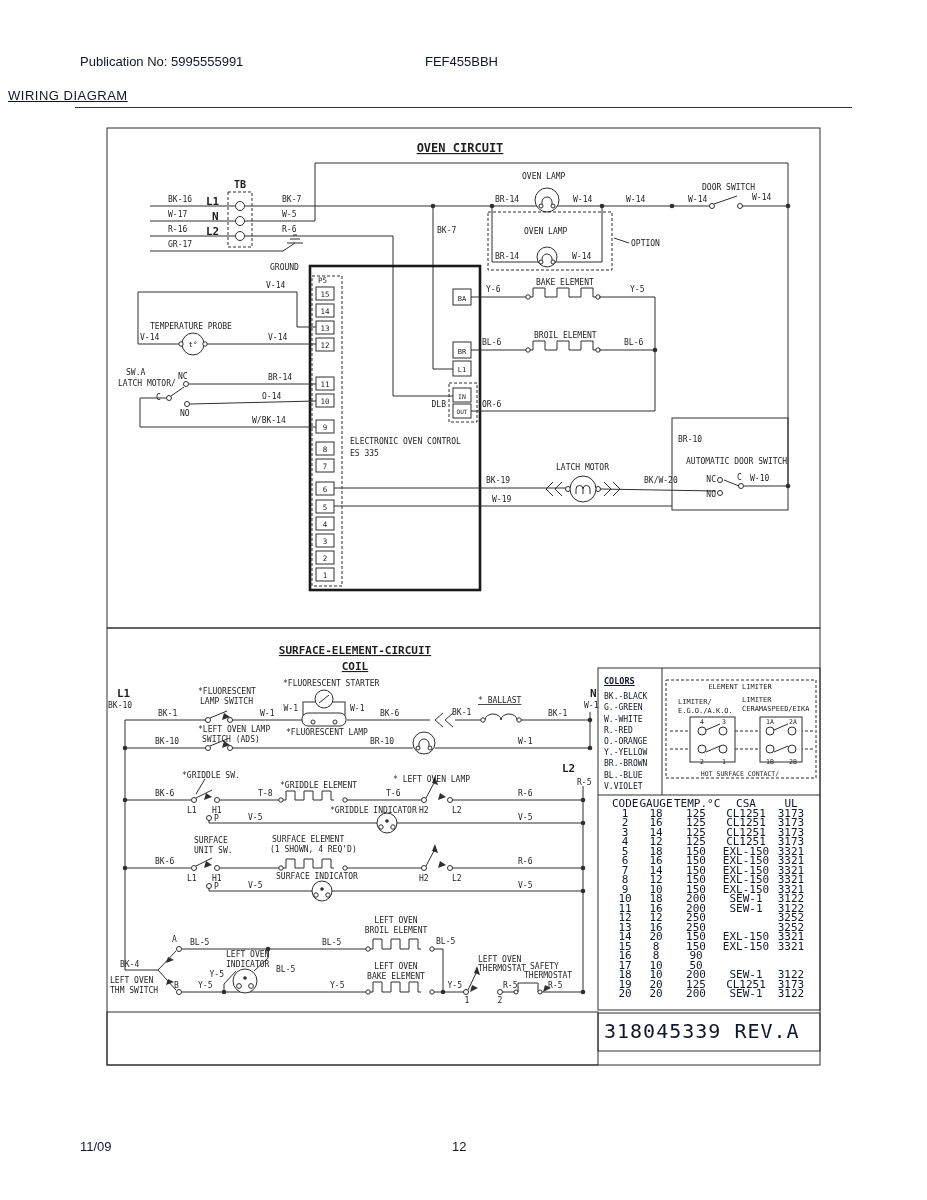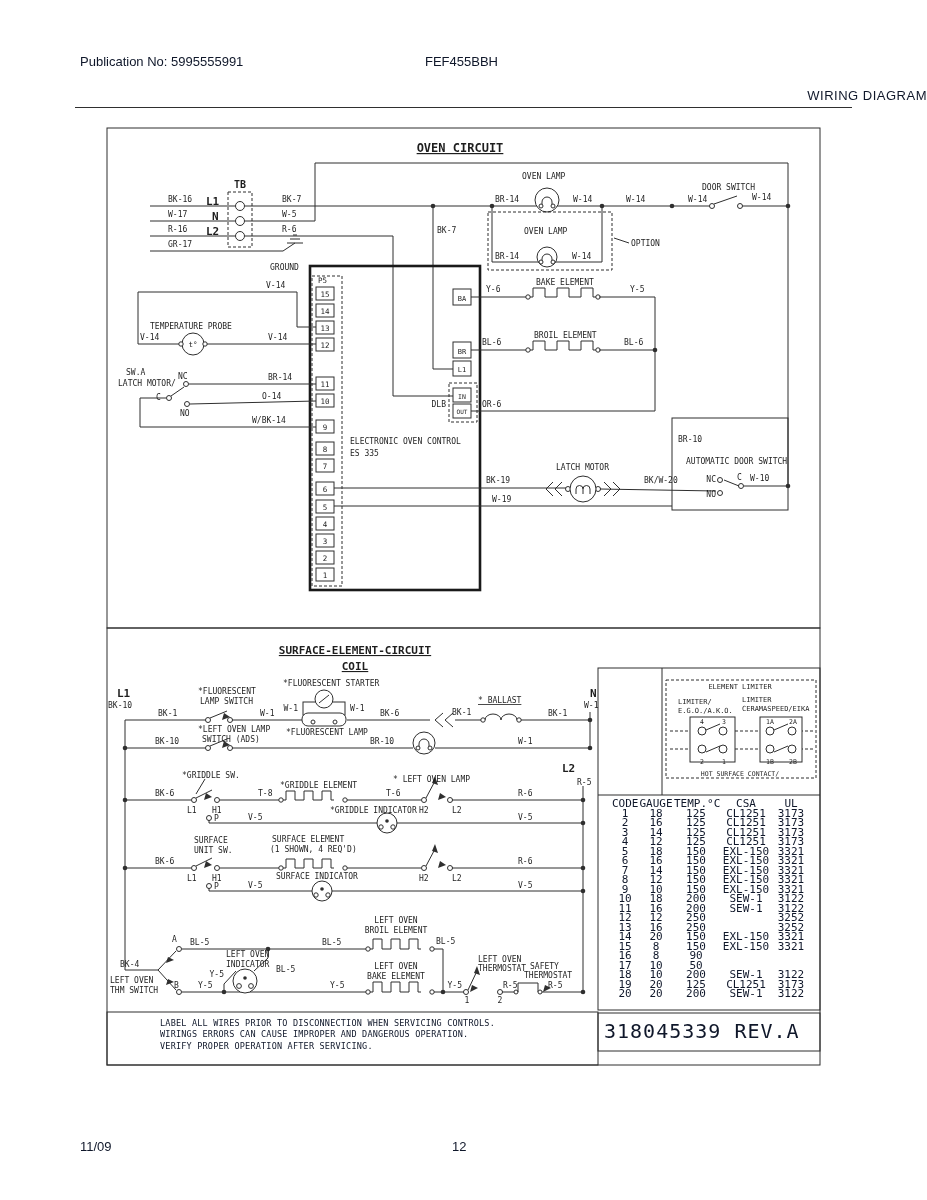--- a/index.html
+++ b/index.html
@@ -8,7 +8,7 @@
   .abs{position:absolute;}
   .mono{font-family:"DejaVu Sans Mono",monospace;}
   .hdr{font-size:13px;}
-  #title{left:8px;right:0;top:88px;text-align:right;font-size:13px;letter-spacing:.5px;}
+  #title{left:8px;right:0;top:88px;text-align:left;font-size:13px;letter-spacing:.5px;text-decoration:underline;}
   #hdr-rule{left:75px;top:107px;width:777px;height:0;border-top:1px solid #2f2f2f;}
   svg{position:absolute;left:0;top:0;}
   svg text{font-family:"DejaVu Sans Mono",monospace;fill:#1e1e1e;}

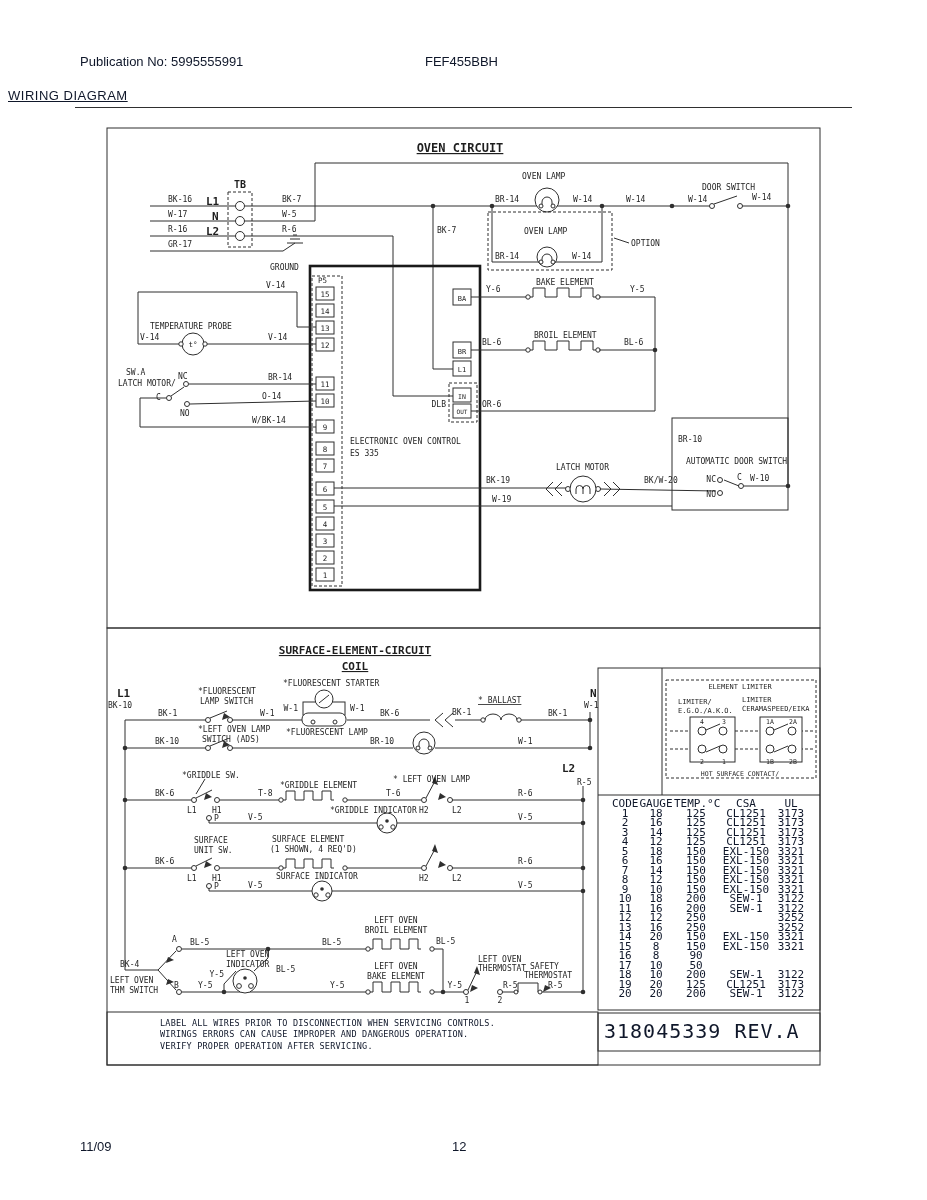--- a/index.html
+++ b/index.html
@@ -548,6 +548,20 @@
       </g>
   </svg>
 
+  <div class="abs mono" id="colors-panel">
+    <div id="colors-title">COLORS</div>
+    <div id="colors-list">
+        <div>BK.-BLACK</div>
+        <div>G.-GREEN</div>
+        <div>W.-WHITE</div>
+        <div>R.-RED</div>
+        <div>O.-ORANGE</div>
+        <div>Y.-YELLOW</div>
+        <div>BR.-BROWN</div>
+        <div>BL.-BLUE</div>
+        <div>V.VIOLET</div>
+      </div>
+  </div>
 
   <div class="abs mono" id="wire-table">
     <div class="trow" id="wire-table-head">

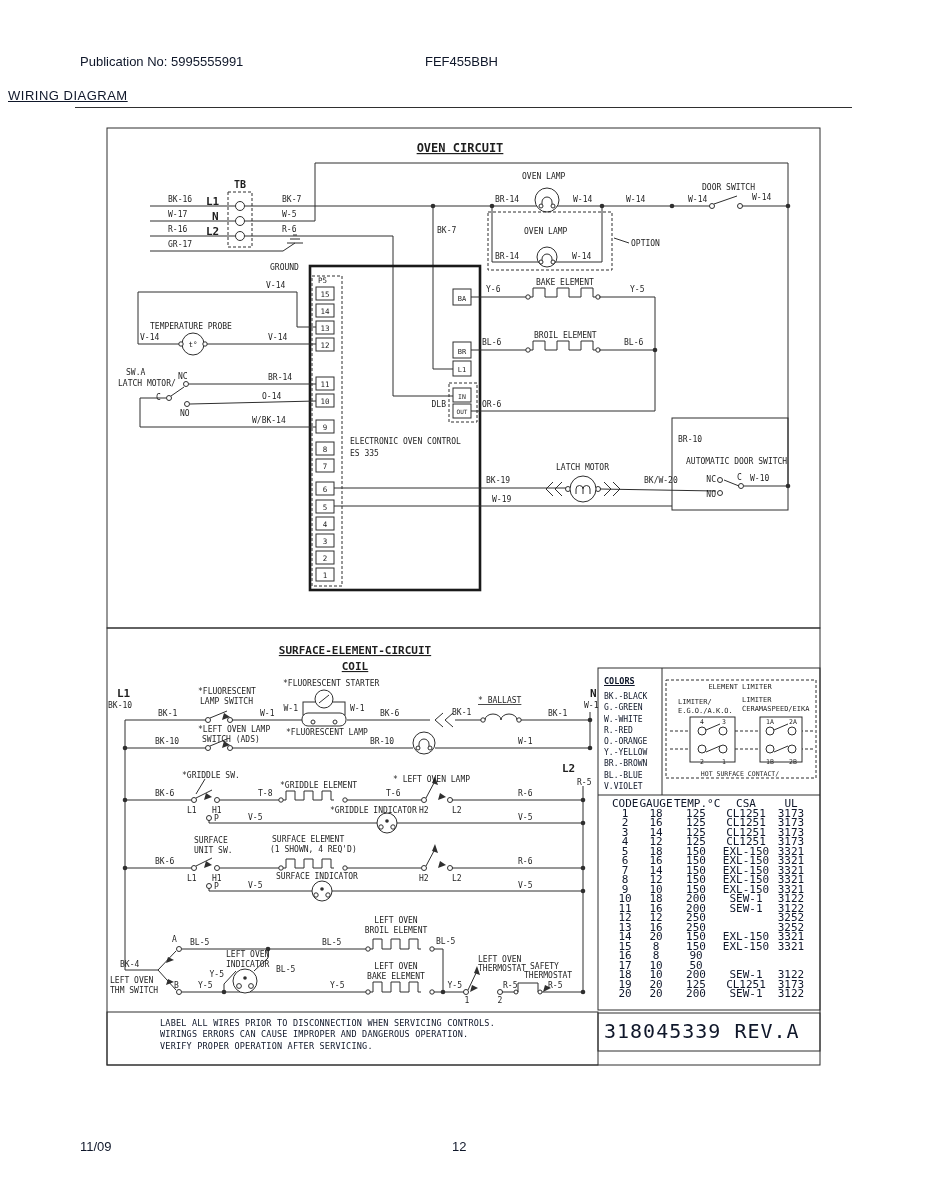--- a/index.html
+++ b/index.html
@@ -716,11 +716,6 @@
   </div>
 
   <div class="abs mono" id="caution-box">
-    <div id="c-rest">
-        <div class="c-line c-ind">LABEL ALL WIRES PRIOR TO DISCONNECTION WHEN SERVICING CONTROLS.</div>
-        <div class="c-line c-ind">WIRINGS ERRORS CAN CAUSE IMPROPER AND DANGEROUS OPERATION.</div>
-        <div class="c-line c-ind">VERIFY PROPER OPERATION AFTER SERVICING.</div>
-      </div>
   </div>
 
   <div class="abs mono" id="part-number">318045339 REV.A</div>

